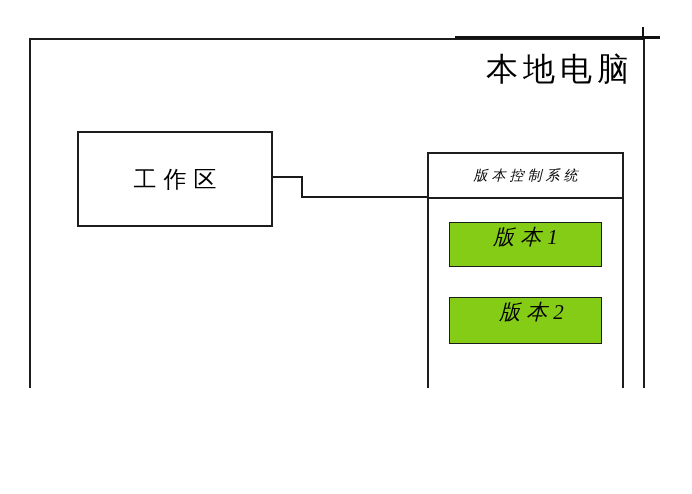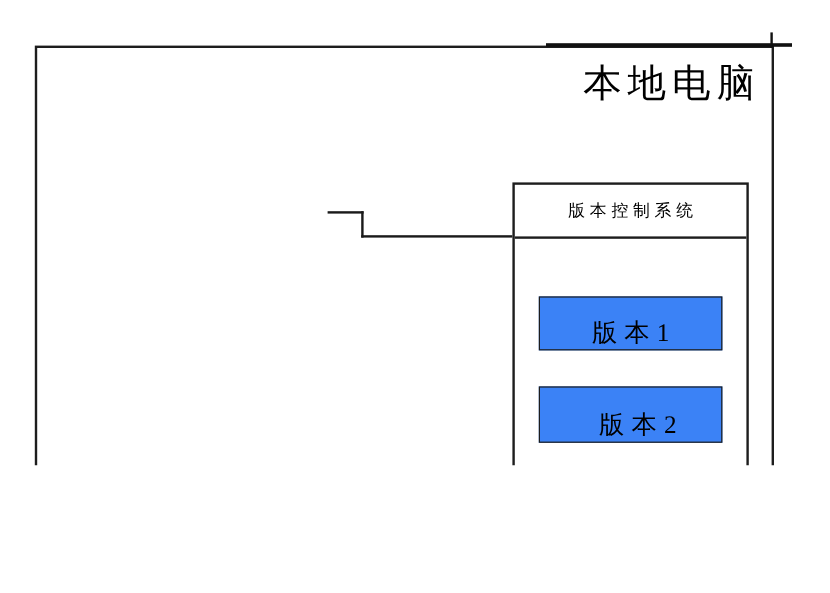--- a/index.html
+++ b/index.html
@@ -140,6 +140,9 @@
   <div class="right-edge-overshoot"></div>
   <div class="outer-title">本地电脑</div>
 
+  <div class="box workspace-box">
+    <span class="workspace-label">工作区</span>
+  </div>
 
   <div class="conn conn-h1"></div>
   <div class="conn conn-v1"></div>

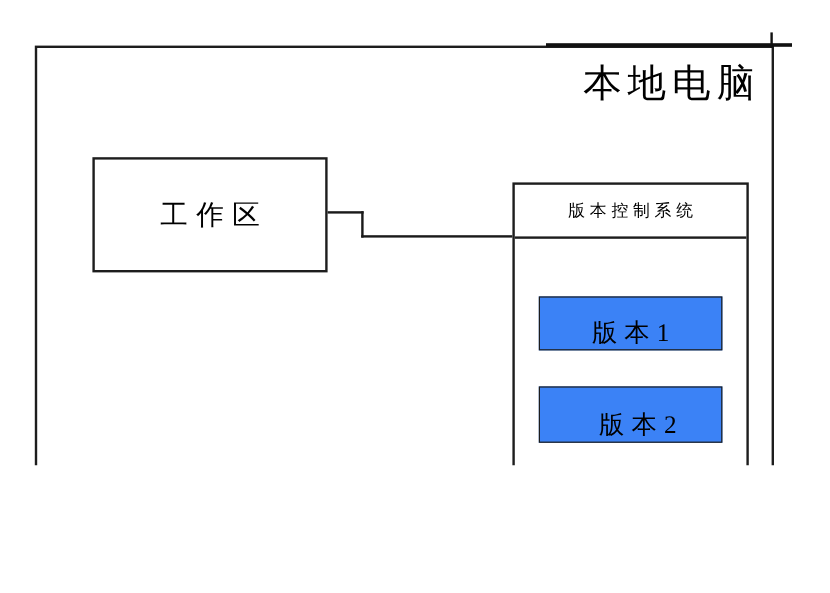--- a/index.html
+++ b/index.html
@@ -89,6 +89,7 @@
     width: 197px;
     height: 291px;
     border: 2px solid #1d1d1d;
+    font-style: italic;
   }
   .vcs-header {
     position: absolute;

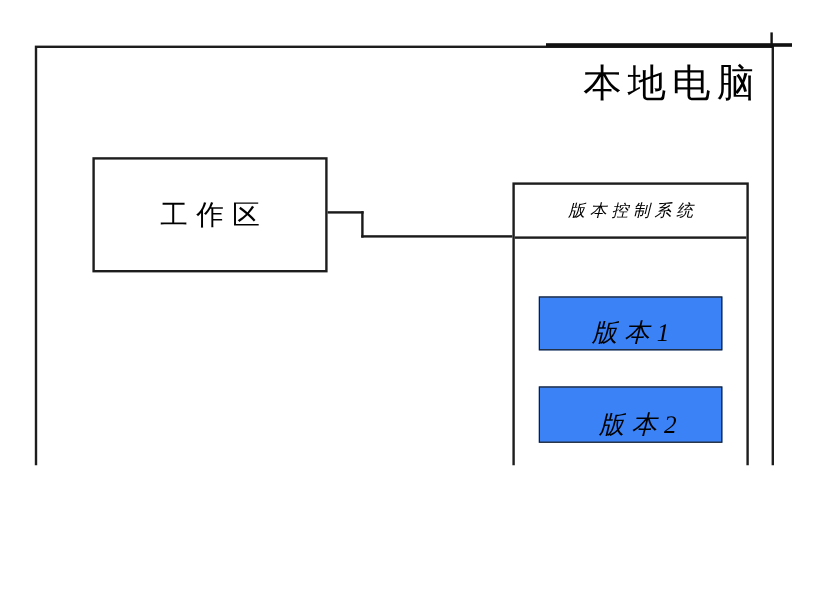--- a/index.html
+++ b/index.html
@@ -116,10 +116,9 @@
     box-sizing: border-box;
     border: 1.5px solid #1d1d1d;
     display: flex;
-    align-items: flex-end;
+    align-items: flex-start;
     justify-content: center;
-    background: #3b82f6;
-    margin-top: 25px;
+    background: #84cc16;
   }
   .version-1 { top: 68px;  height: 45px; }
   .version-2 { top: 143px; height: 47px; padding-left: 12px; }

